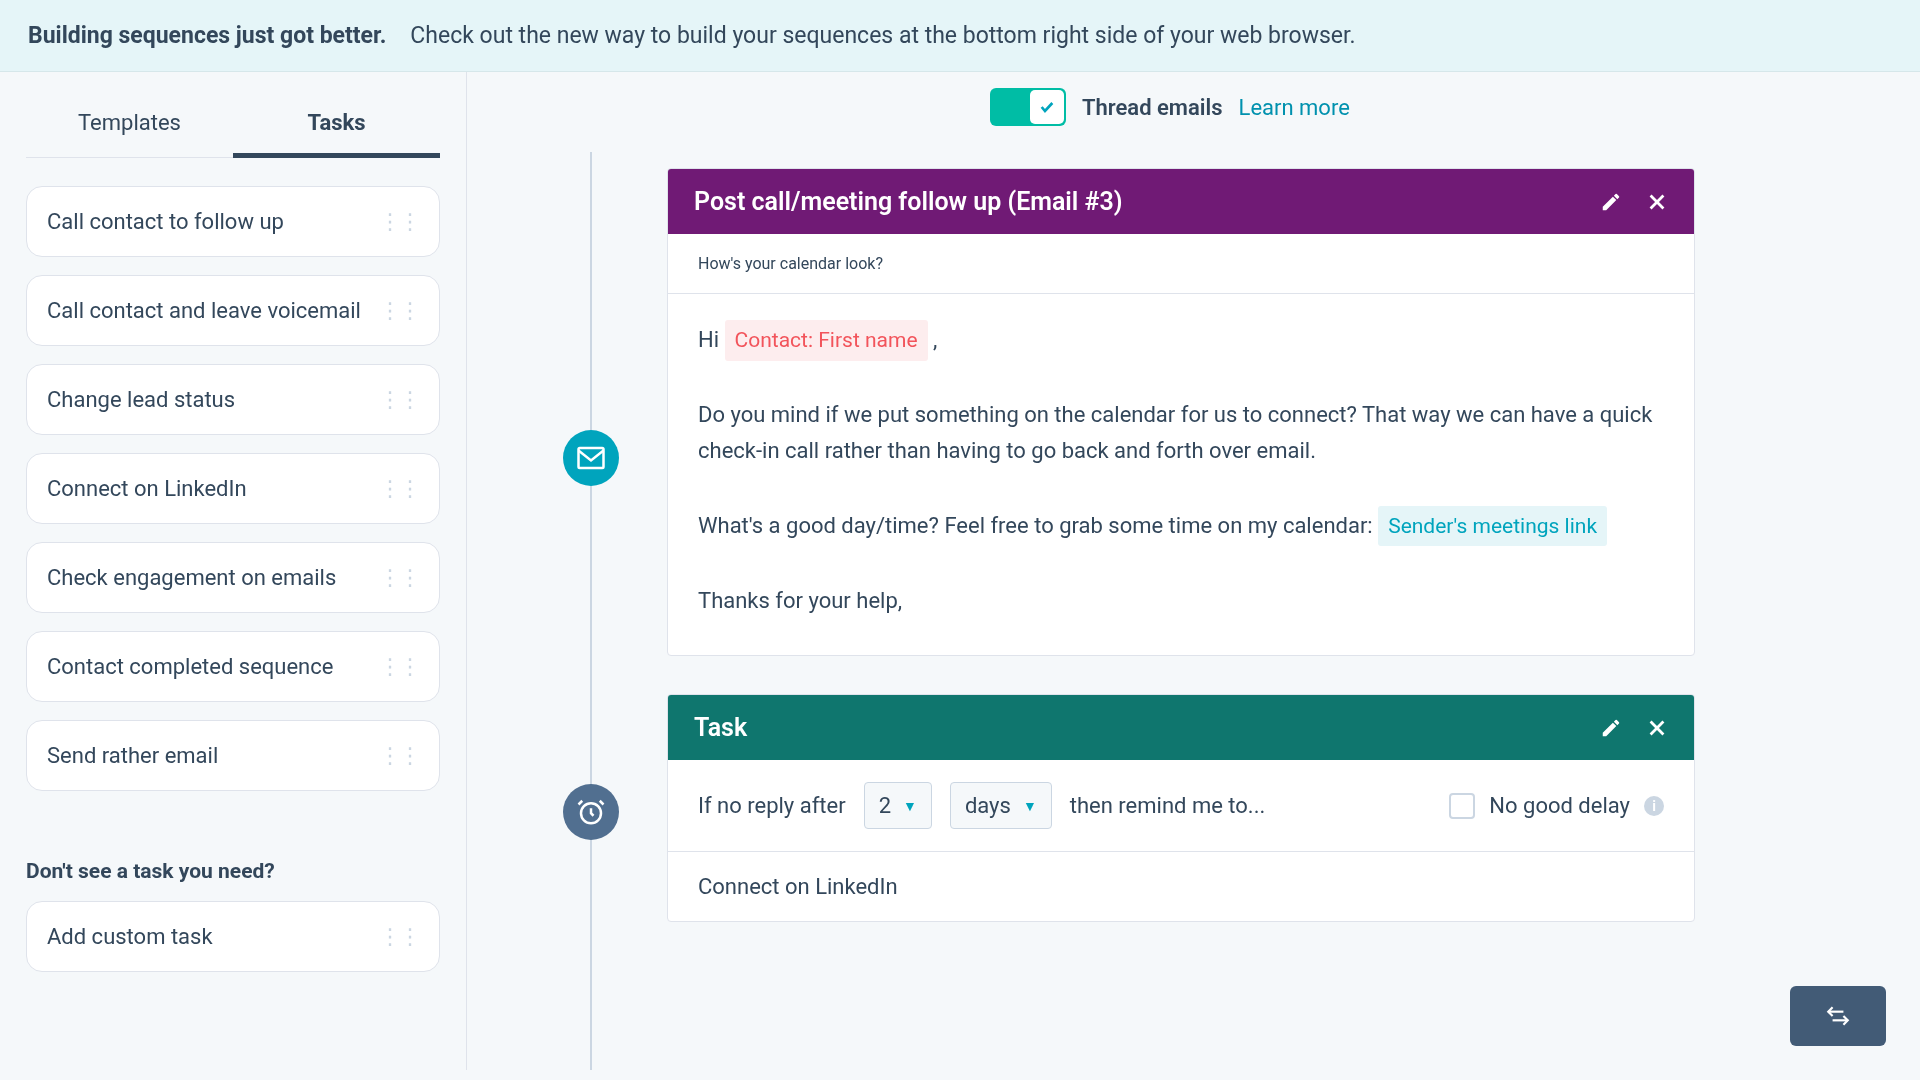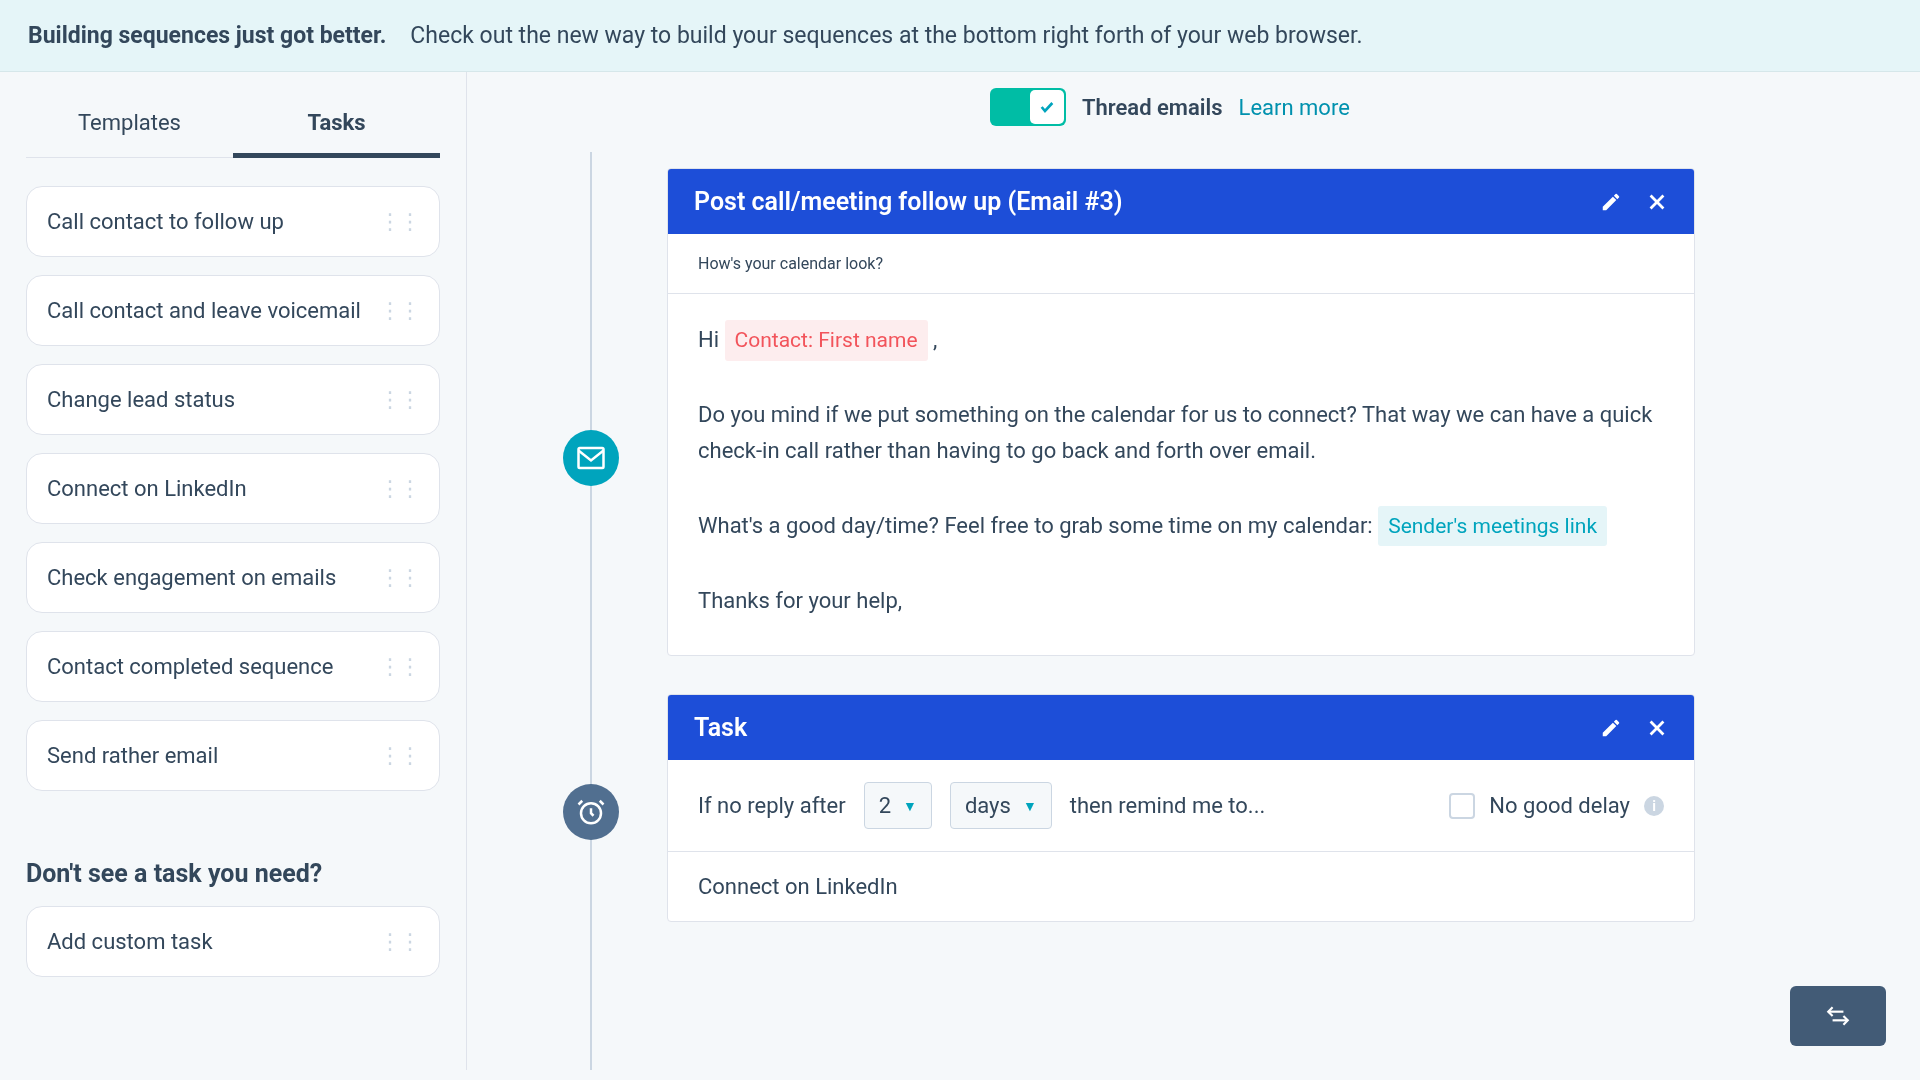--- a/index.html
+++ b/index.html
@@ -234,7 +234,7 @@
 
 <div class="banner">
   <span class="banner-title">Building sequences just got better.</span>
-  <span class="banner-text">Check out the new way to build your sequences at the bottom right forth of your web browser.</span>
+  <span class="banner-text">Check out the new way to build your sequences at the bottom right side of your web browser.</span>
 </div>
 
 <div class="content">

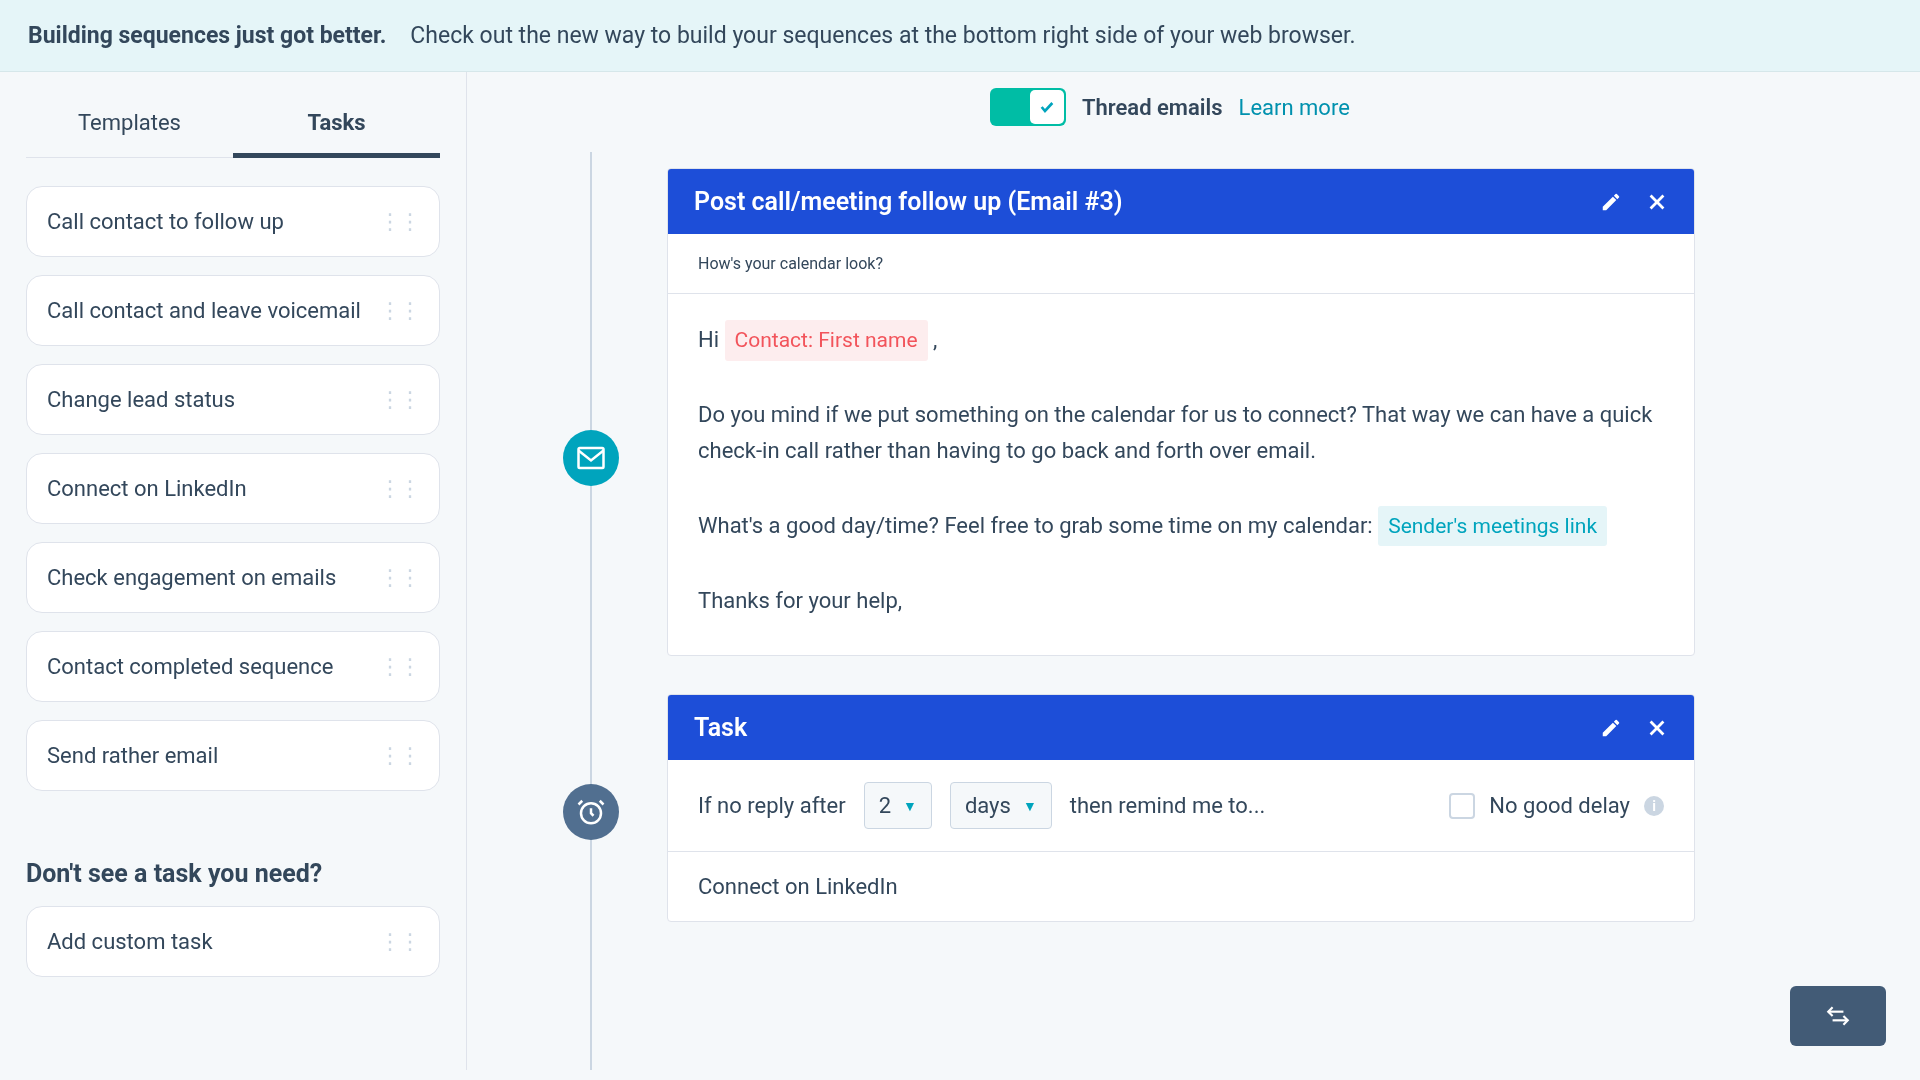--- a/index.html
+++ b/index.html
@@ -153,7 +153,7 @@
   justify-content: space-between;
   align-items: center;
 }
-.card-header.teal { background: #1d4ed8; color: #fff; }
+.card-header.teal { background: #701a75; color: #fff; }
 .card-header.slate { background: #1d4ed8; color: #fff; gap: 36px; }
 .card-title { font-size: 25px; font-weight: 600; }
 .card-actions { display: flex; gap: 24px; }

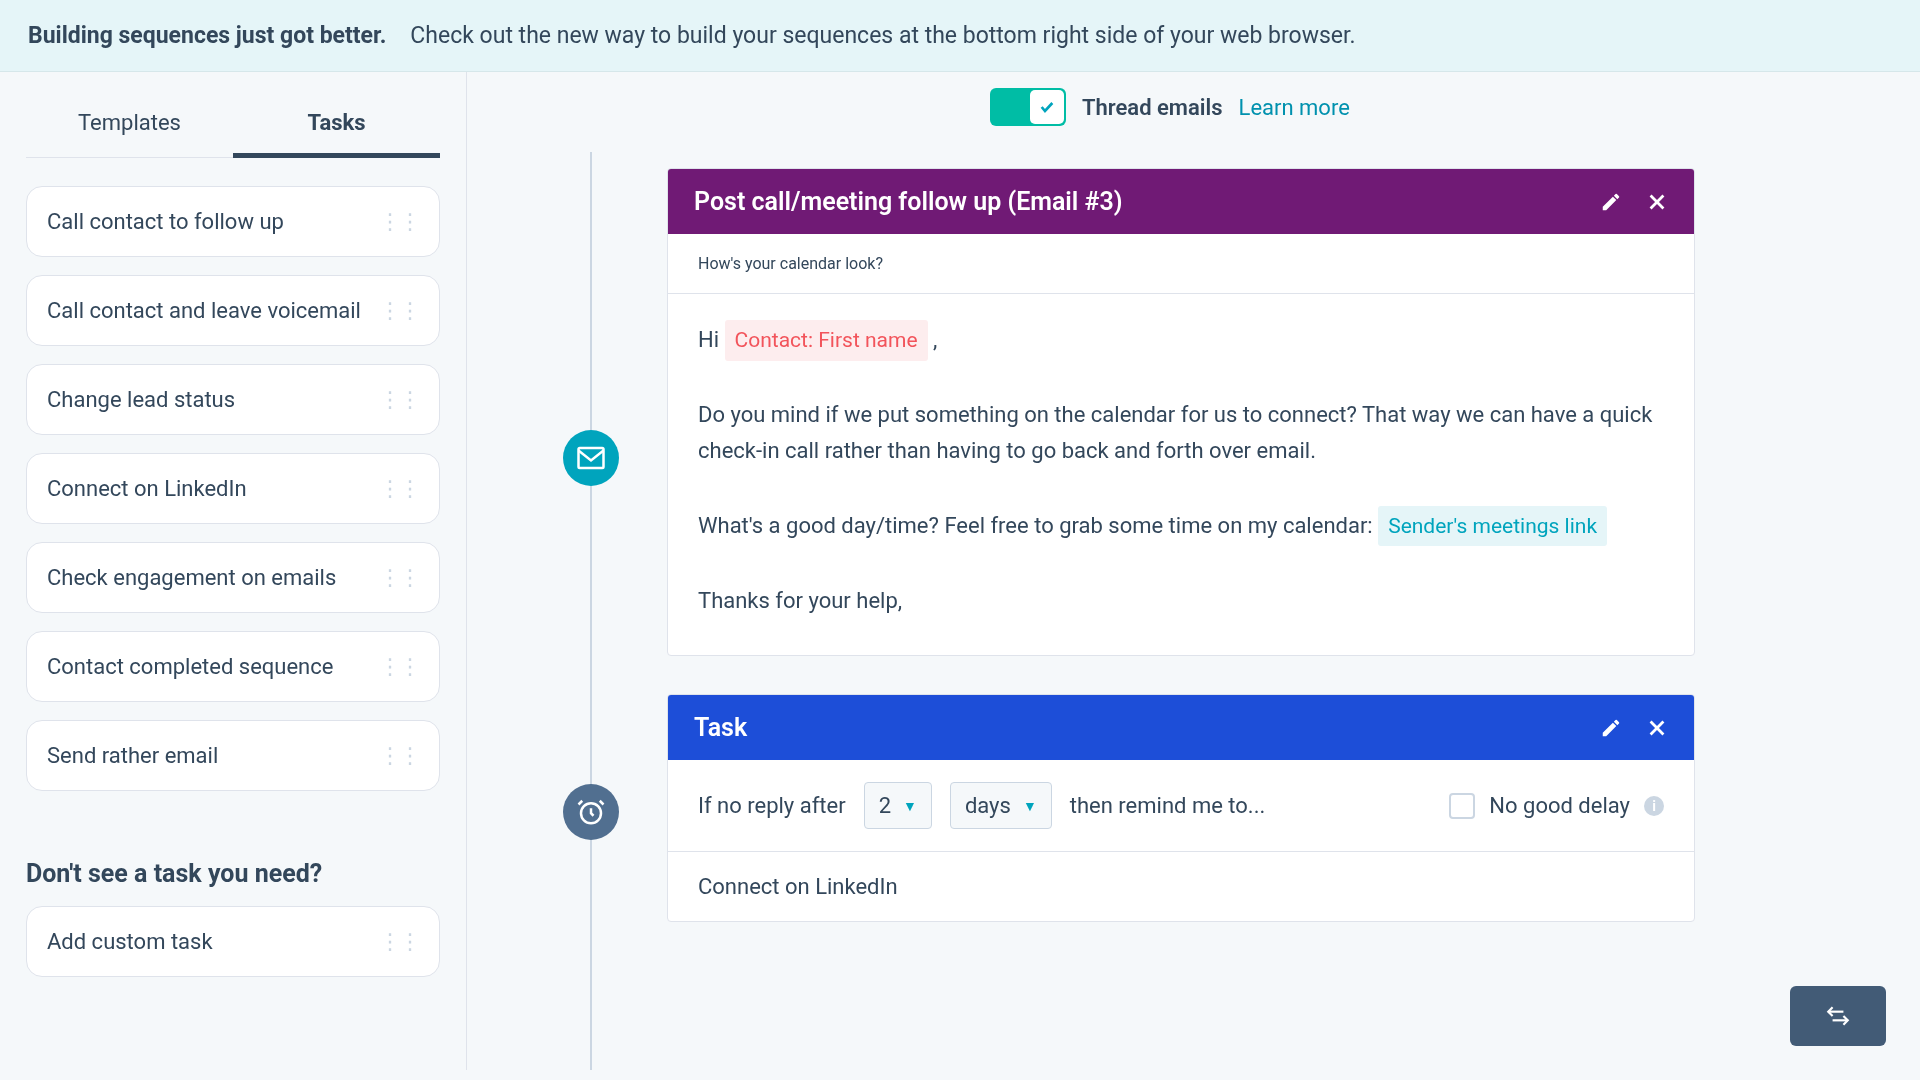--- a/index.html
+++ b/index.html
@@ -154,7 +154,7 @@
   align-items: center;
 }
 .card-header.teal { background: #701a75; color: #fff; }
-.card-header.slate { background: #1d4ed8; color: #fff; gap: 36px; }
+.card-header.slate { background: #0f766e; color: #fff; gap: 36px; }
 .card-title { font-size: 25px; font-weight: 600; }
 .card-actions { display: flex; gap: 24px; }
 .icon-btn { cursor: pointer; display: flex; align-items: center; }

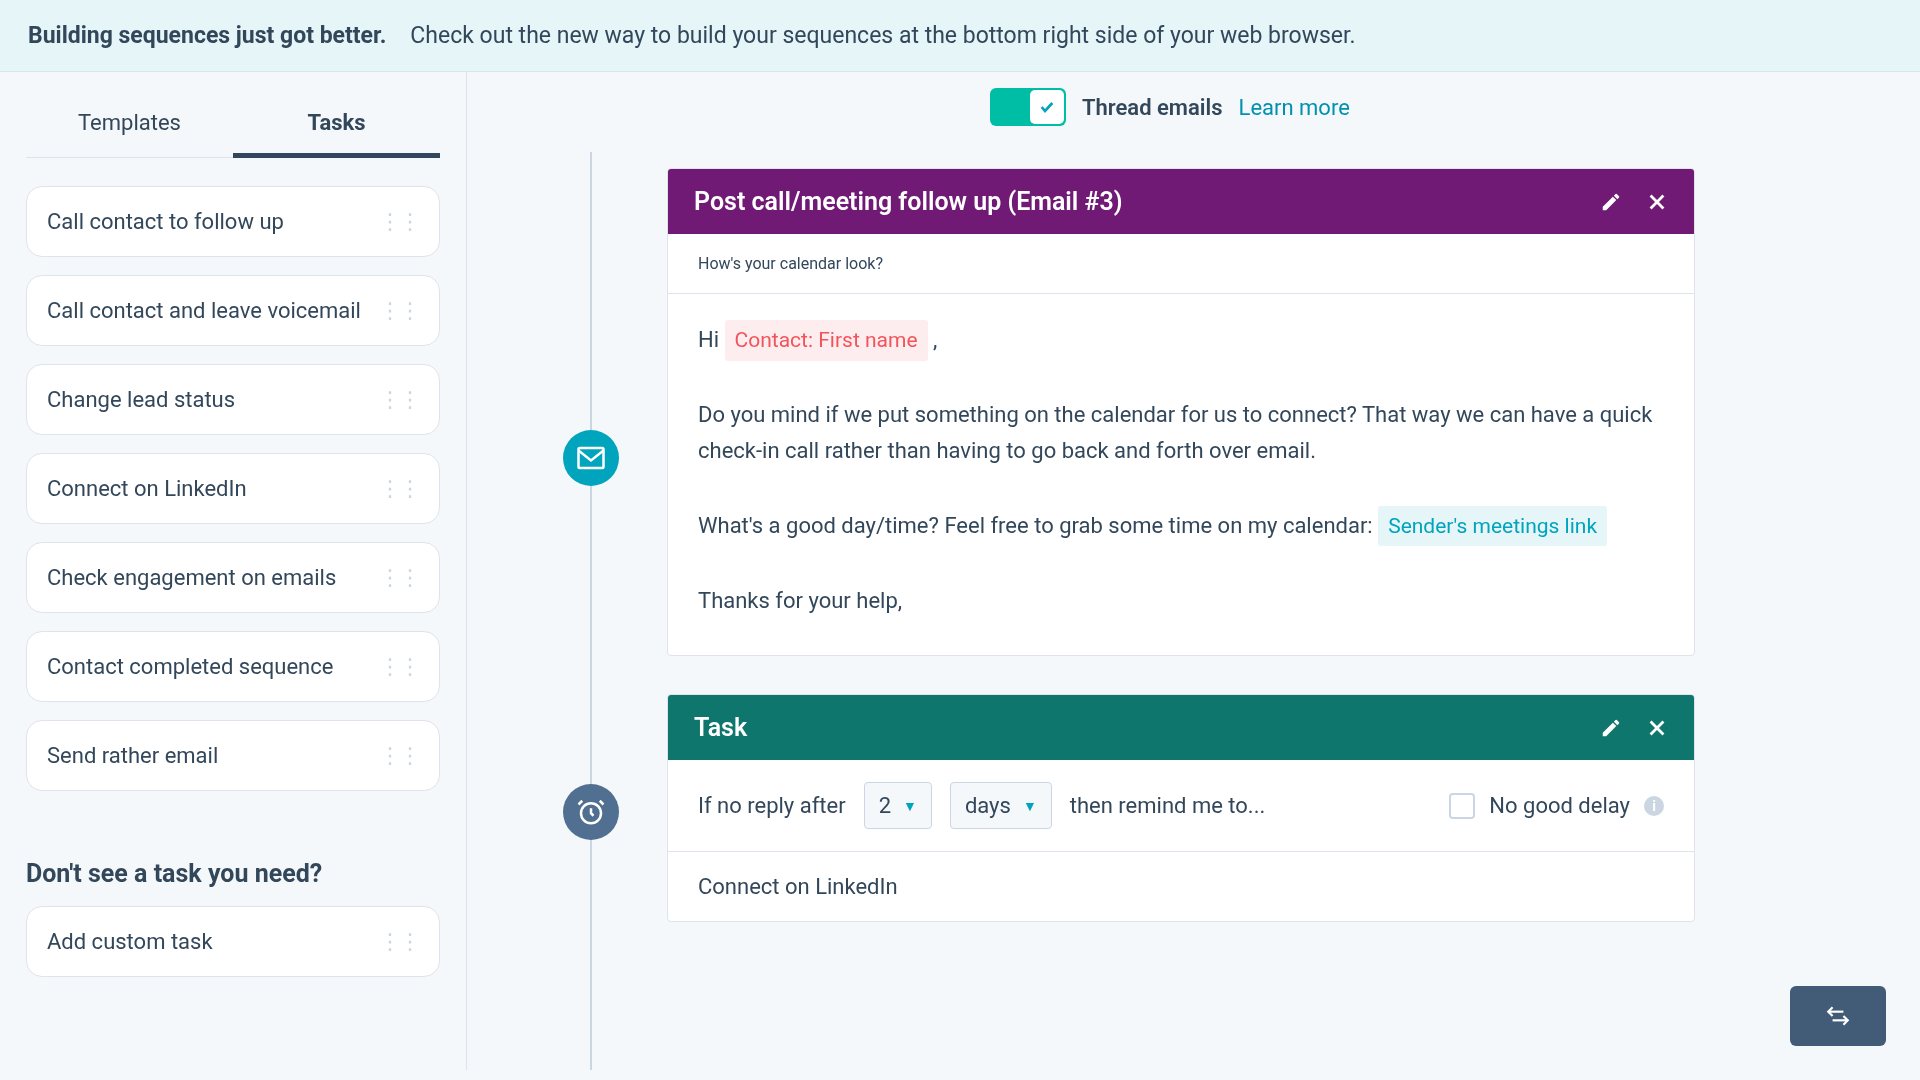--- a/index.html
+++ b/index.html
@@ -69,7 +69,7 @@
   letter-spacing: -2px;
 }
 .hint-label {
-  font-size: 25px;
+  font-size: 21px;
   font-weight: 700;
   color: #33475b;
   margin-top: 68px;

